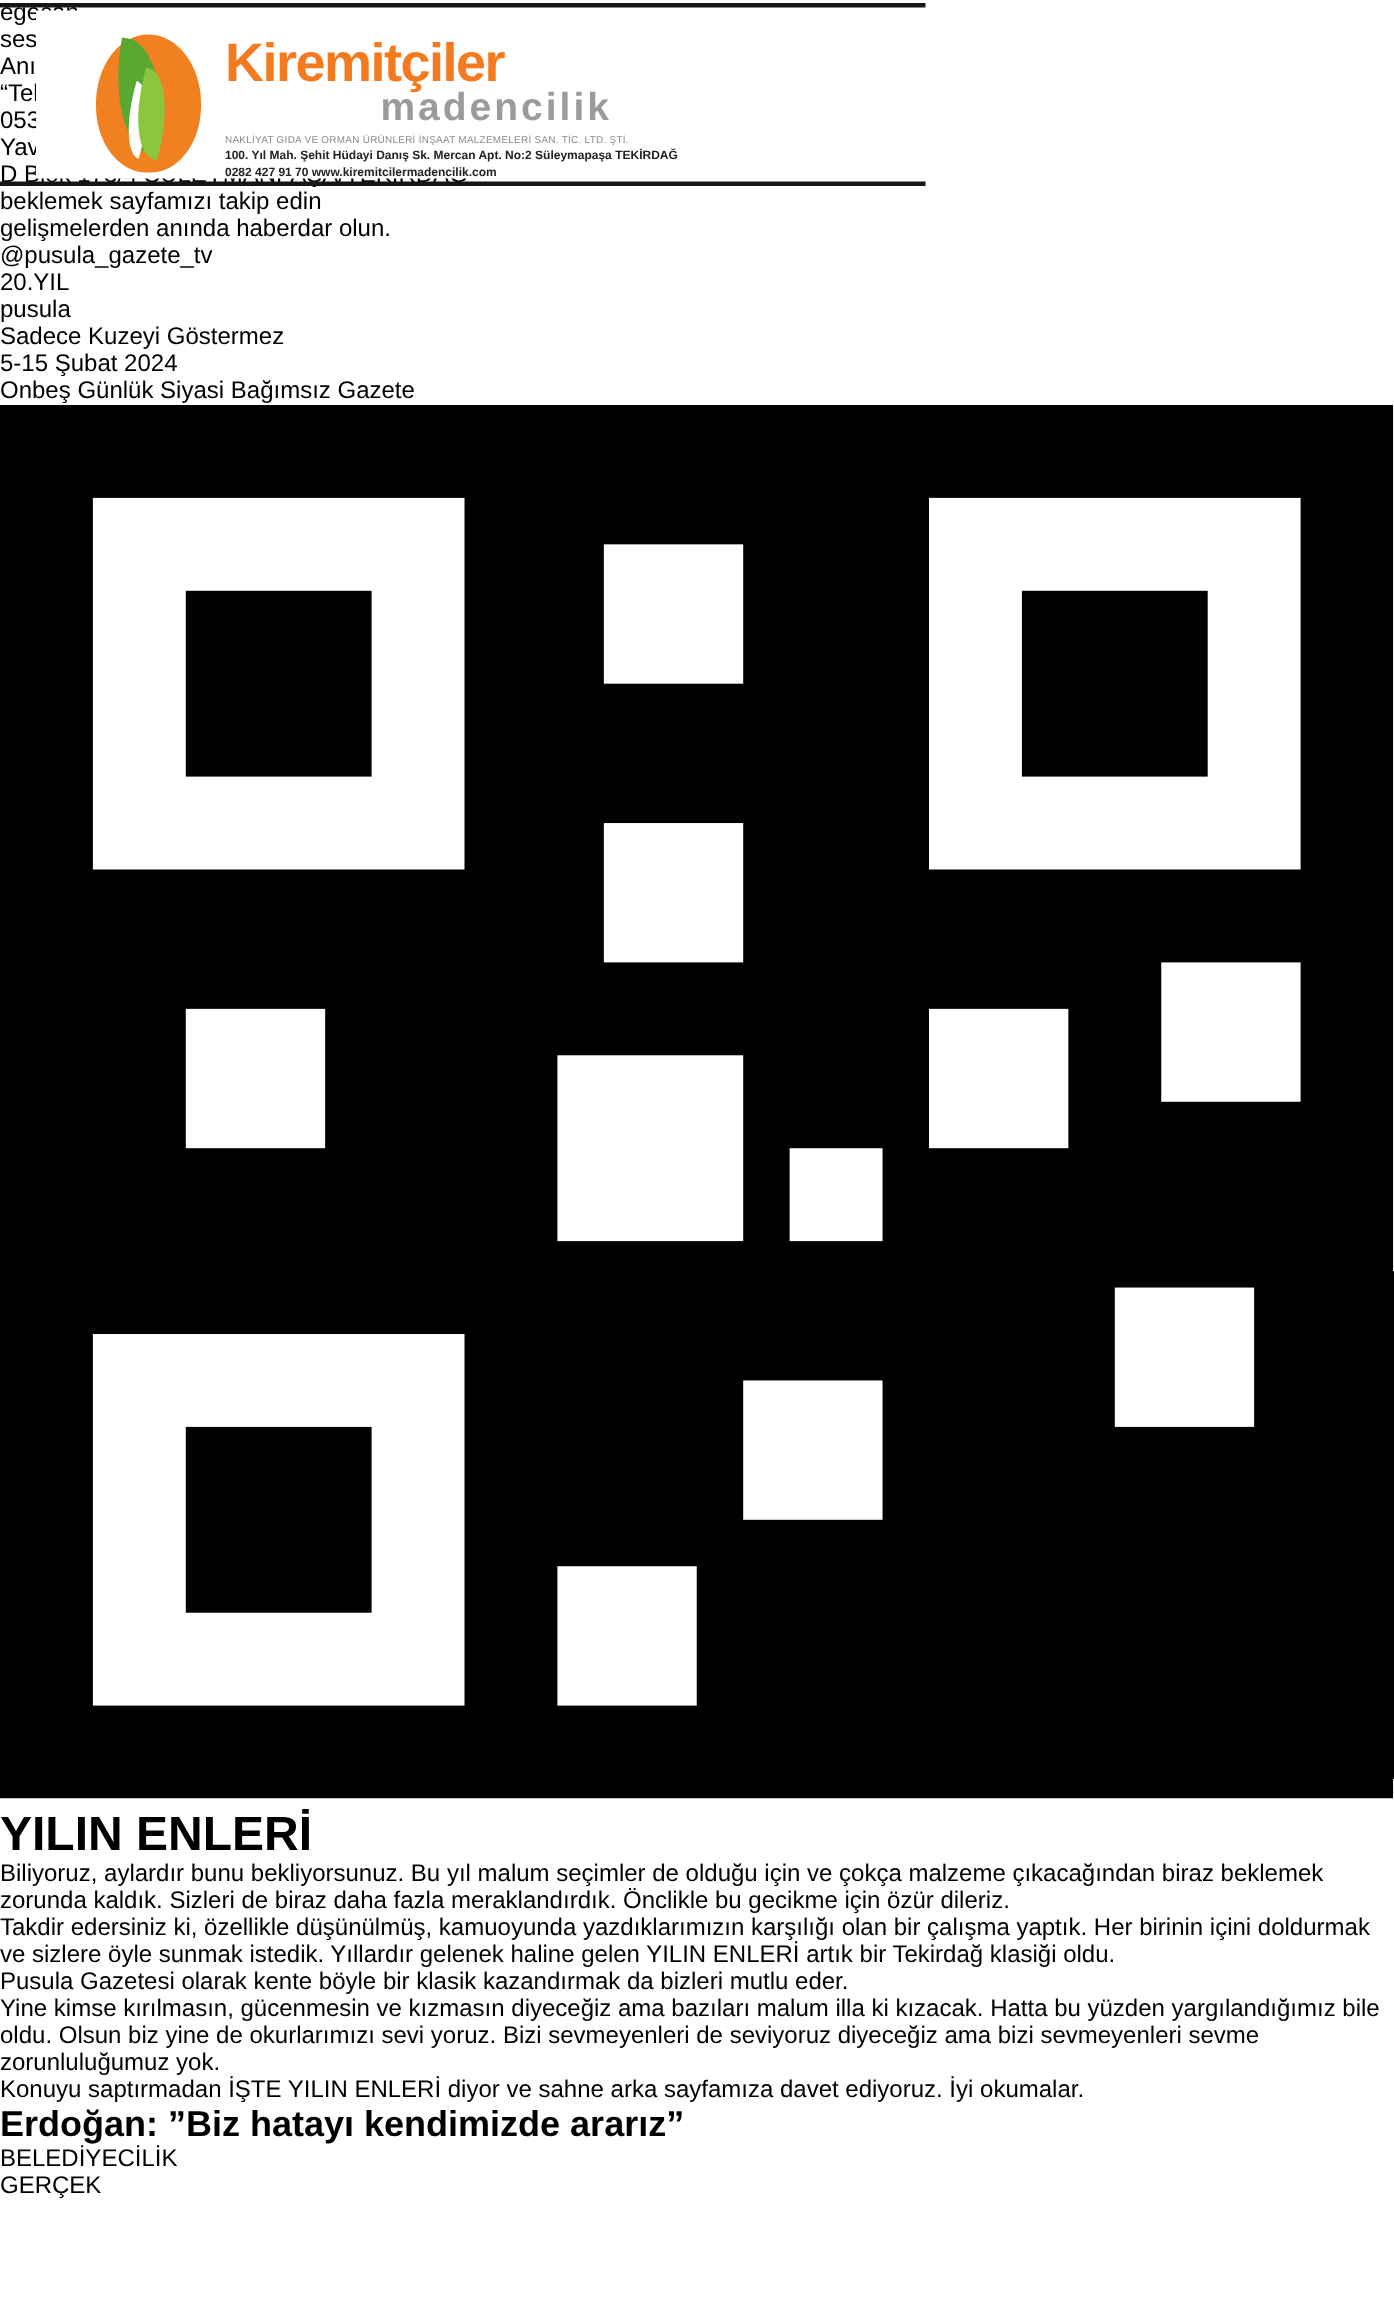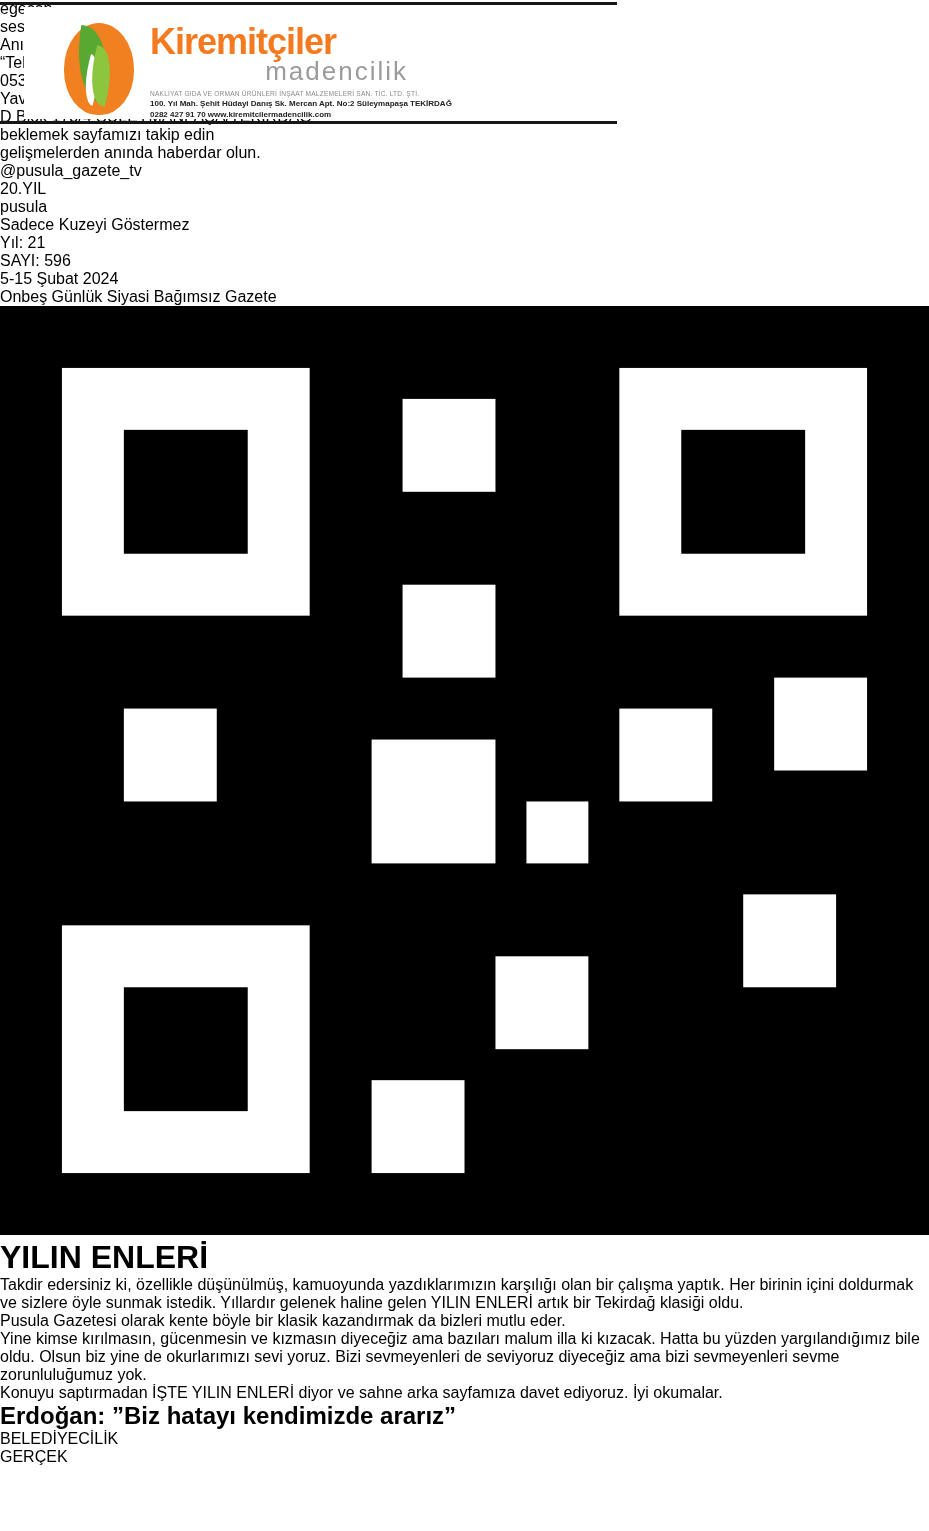--- a/index.html
+++ b/index.html
@@ -19,7 +19,7 @@
   .flame .f3 { position:absolute; top:26px; left:30px; width:22px; height:58px; background:#8cc63f; border-radius:0 90% 0 90%; transform:rotate(14deg); box-shadow:-8px 6px 0 -4px #fff; }
   .kire-text { width:258px; margin-left:12px; flex:0 0 auto; }
   .kire-brand { color:#f47a20; font-size:36px; font-weight:800; letter-spacing:-1px; line-height:1; }
-  .kire-sub { color:#9b9b9b; font-size:26px; font-weight:400; letter-spacing:2px; text-align:right; line-height:1; margin-top:-2px; }
+  .kire-sub { color:#9b9b9b; font-size:26px; font-weight:700; letter-spacing:2px; text-align:right; line-height:1; margin-top:-2px; }
   .kire-l1 { color:#8a8a8a; font-size:6.6px; margin-top:6px; letter-spacing:.2px; white-space:nowrap; }
   .kire-l2 { color:#222; font-size:8px; font-weight:700; margin-top:2px; white-space:nowrap; }
   .kire-photo { position:relative; margin-left:auto; width:206px; height:112px; overflow:hidden; background:linear-gradient(180deg,#d8d8cf 0 14%, #c9ba9b 14% 55%, #bda océ?}

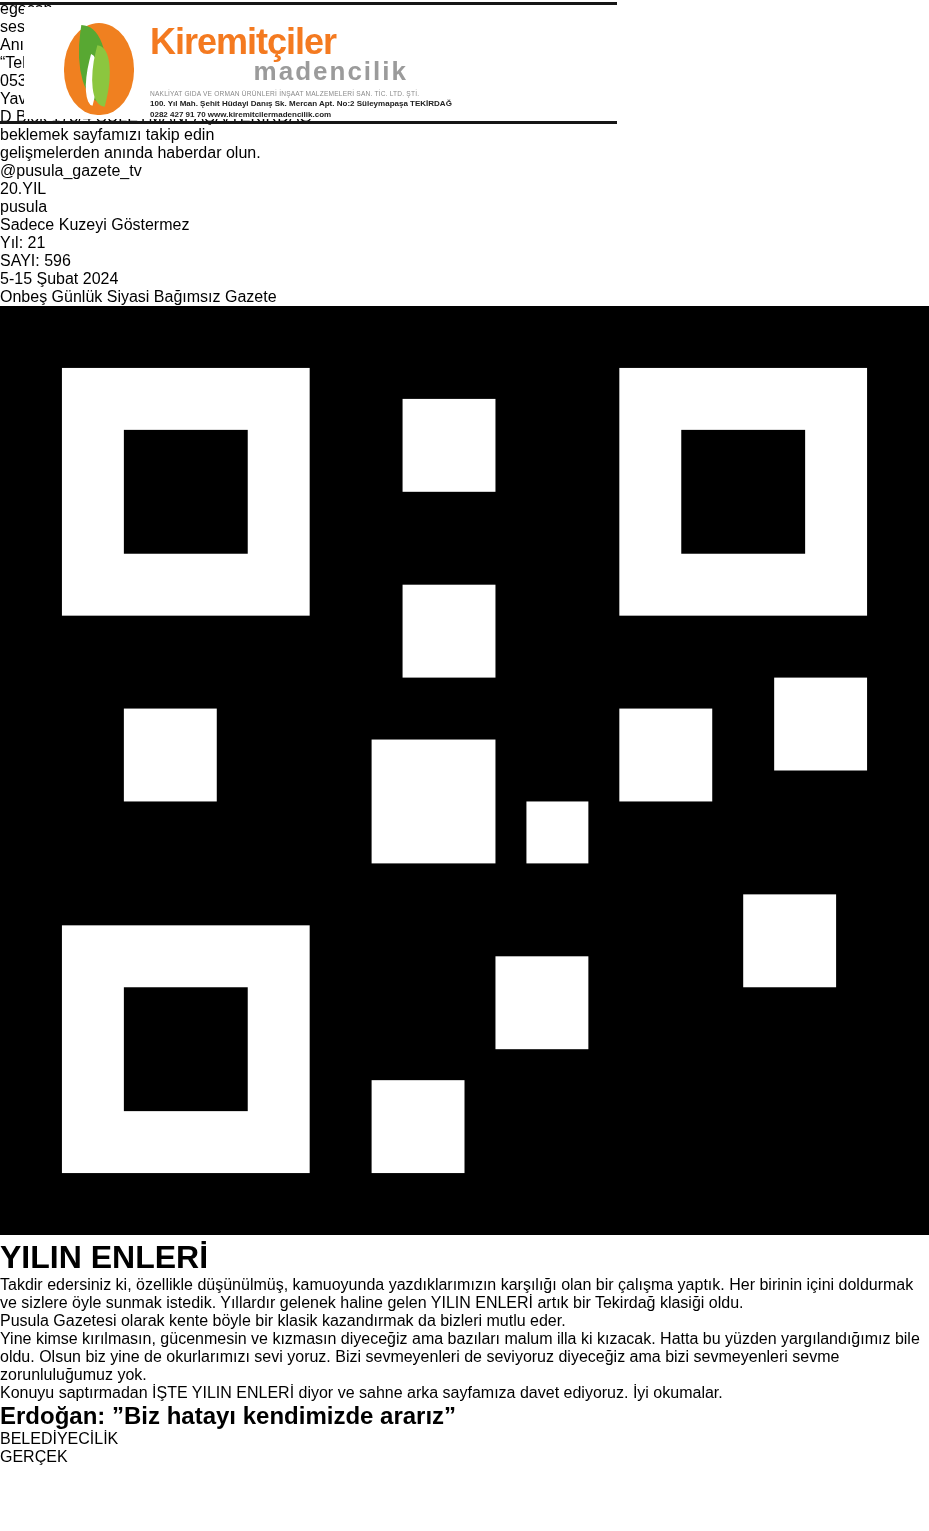--- a/index.html
+++ b/index.html
@@ -197,10 +197,6 @@
       <div class="mh-slogan">Sadece Kuzeyi Göstermez</div>
     </div>
     <div class="mh-bot">
-      <div class="mh-yr">
-        <div>Yıl: 21</div>
-        <div>SAYI: 596</div>
-      </div>
       <div class="mh-date">5-15 Şubat 2024</div>
       <div class="mh-tag">Onbeş Günlük Siyasi Bağımsız Gazete</div>
       <svg class="qr" viewBox="0 0 30 30">

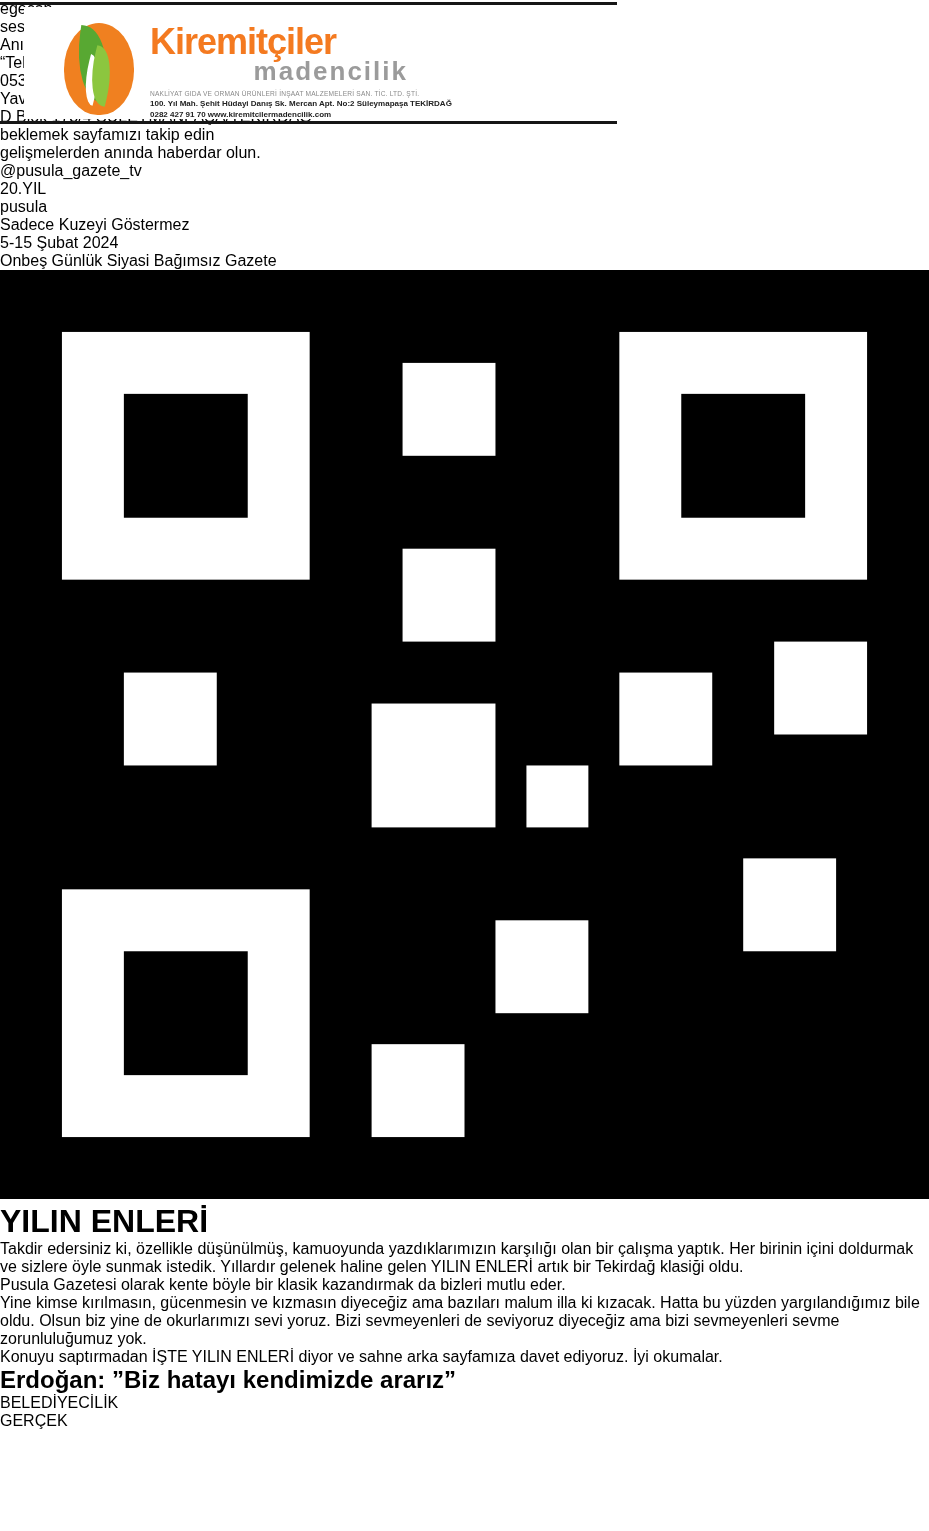--- a/index.html
+++ b/index.html
@@ -247,6 +247,7 @@
           <div class="av t13"></div>
         </div>
     </div>
+    <p>Biliyoruz, aylardır bunu bekliyorsunuz. Bu yıl malum seçimler de olduğu için ve çokça malzeme çıkacağından biraz beklemek zorunda kaldık. Sizleri de biraz daha fazla meraklandırdık. Önclikle bu gecikme için özür dileriz.</p>
     <p>Takdir edersiniz ki, özellikle düşünülmüş, kamuoyunda yazdıklarımızın karşılığı olan bir çalışma yaptık. Her birinin içini doldurmak ve sizlere öyle sunmak istedik. Yıllardır gelenek haline gelen YILIN ENLERİ artık bir Tekirdağ klasiği oldu.</p>
     <p>Pusula Gazetesi olarak kente böyle bir klasik kazandırmak da bizleri mutlu eder.</p>
     <p>Yine kimse kırılmasın, gücenmesin ve kızmasın diyeceğiz ama bazıları malum illa ki kızacak. Hatta bu yüzden yargılandığımız bile oldu. Olsun biz yine de okurlarımızı sevi yoruz. Bizi sevmeyenleri de seviyoruz diyeceğiz ama bizi sevmeyenleri sevme zorunluluğumuz yok.</p>

